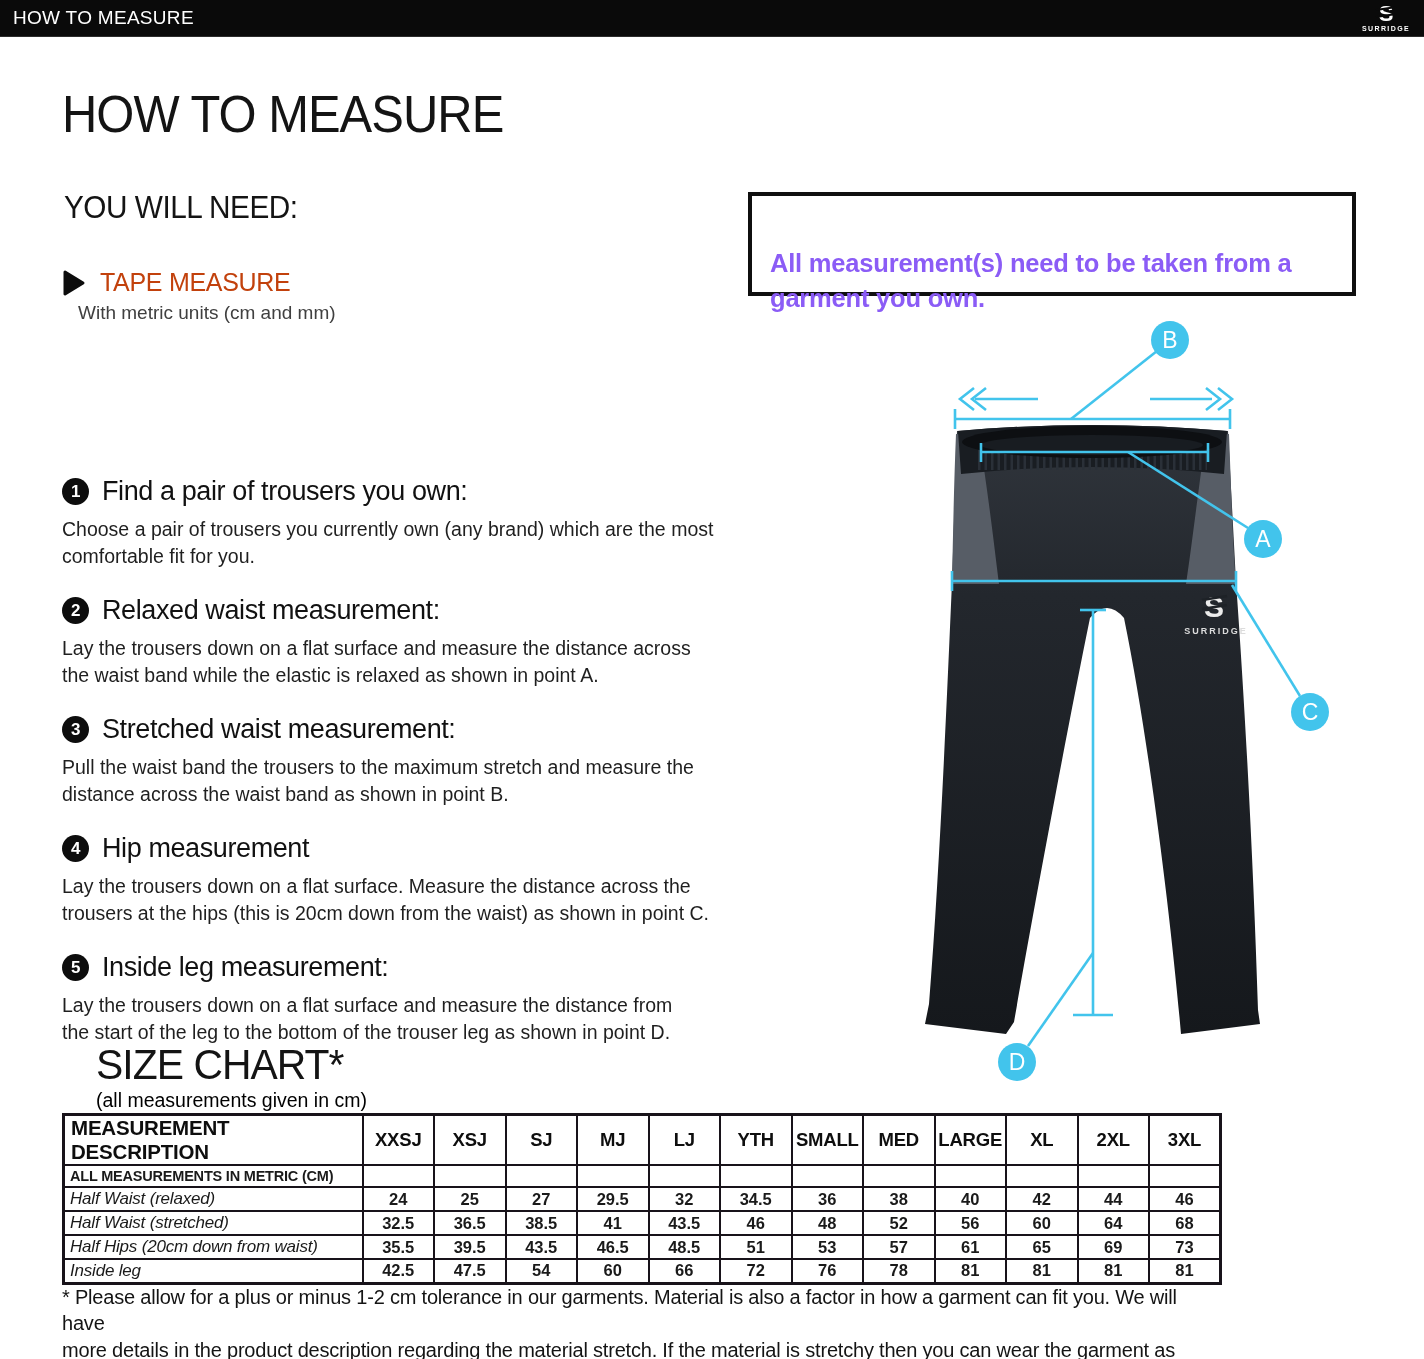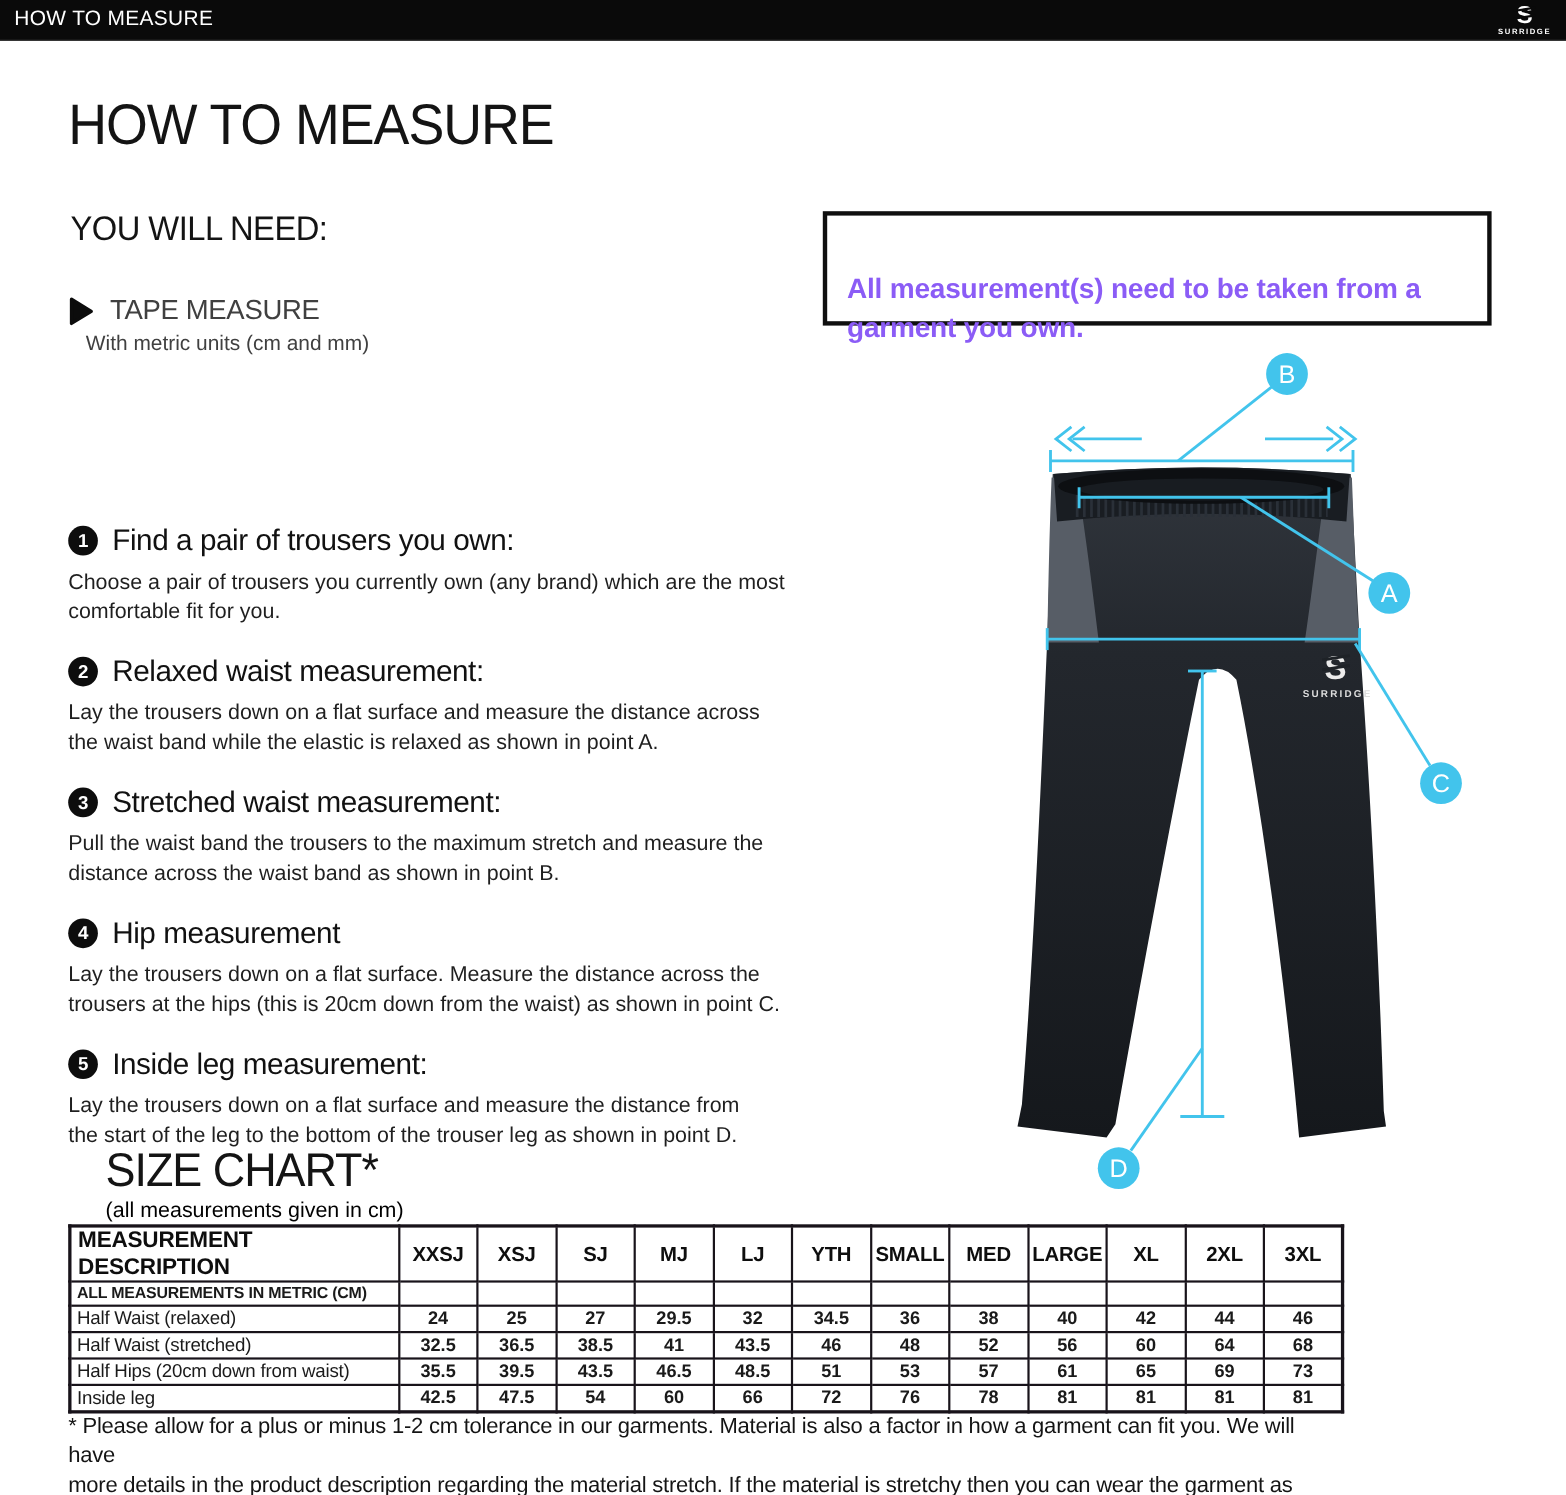--- a/index.html
+++ b/index.html
@@ -18,7 +18,7 @@
          letter-spacing:-.5px; transform:scaleX(.96); transform-origin:left top; white-space:nowrap; }
   
   .need-item { position:absolute; left:62px; width:660px; }
-  .need-head { display:flex; align-items:center; gap:14px; font-size:25px; color:#404040; letter-spacing:-.3px;text-align:right; }
+  .need-head { display:flex; align-items:center; gap:14px; font-size:25px; color:#c2410c; letter-spacing:-.3px;text-align:right; }
   .need-head svg { flex:0 0 auto; }
   .need-desc { margin:5px 0 0 16px; font-size:19px; color:#404040; }
   

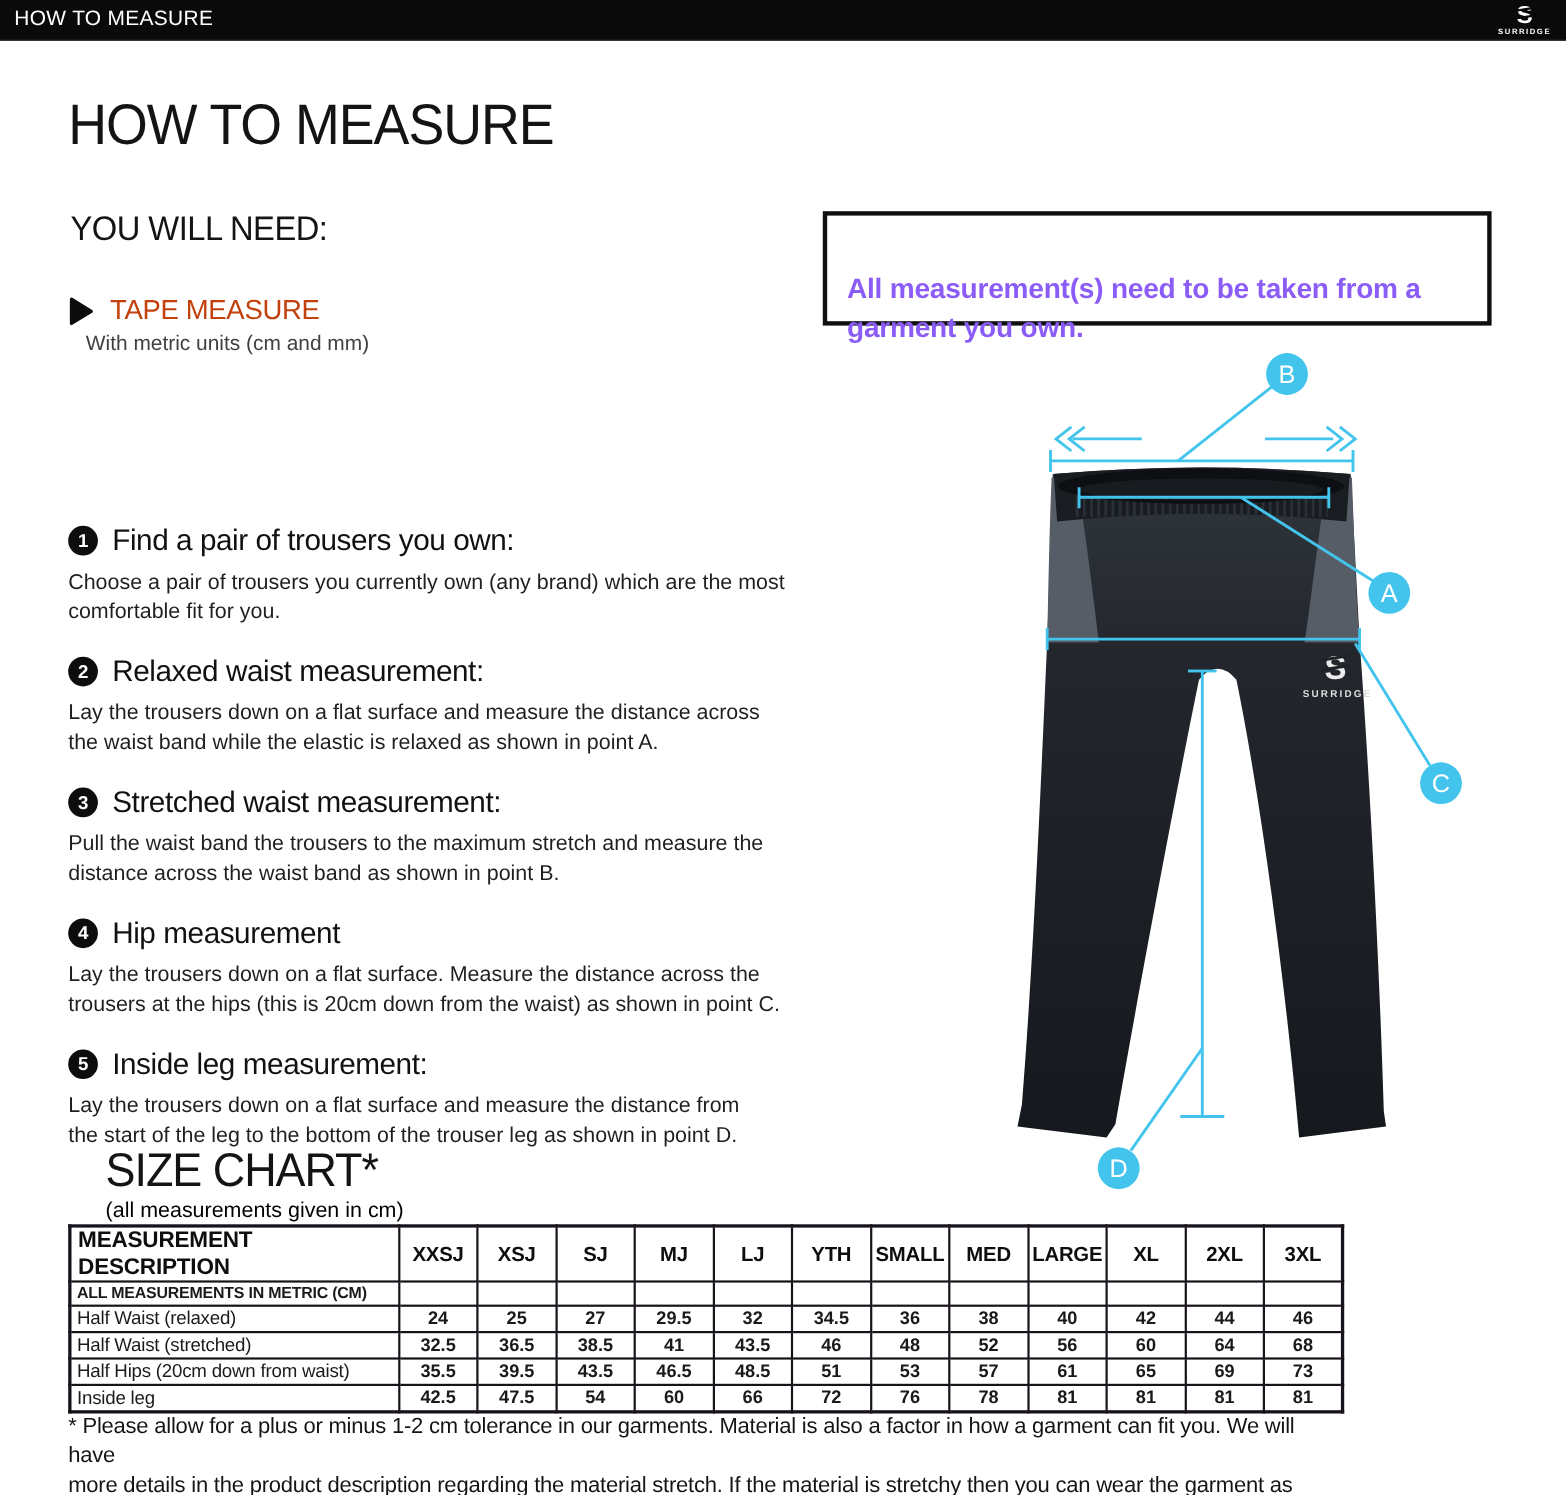--- a/index.html
+++ b/index.html
@@ -45,7 +45,7 @@
   tr.metric { height:22px; }
   tr.metric td.lbl { font-size:14.5px; font-weight:700; text-align:left; padding-left:5px; letter-spacing:-.2px; }
   tr.data { height:24px; }
-  tr.data td.lbl { font-size:17px; font-weight:400; text-align:left; padding-left:5px; letter-spacing:-.2px; }
+  tr.data td.lbl { font-size:17px; font-weight:400; text-align:left; padding-left:5px; letter-spacing:-.2px;font-style:italic; }
   tr.data td.val { font-size:16.5px; font-weight:700; }
   
   .footnote { position:absolute; left:62px; top:1284px; width:1120px; font-size:20px; line-height:1.32;

